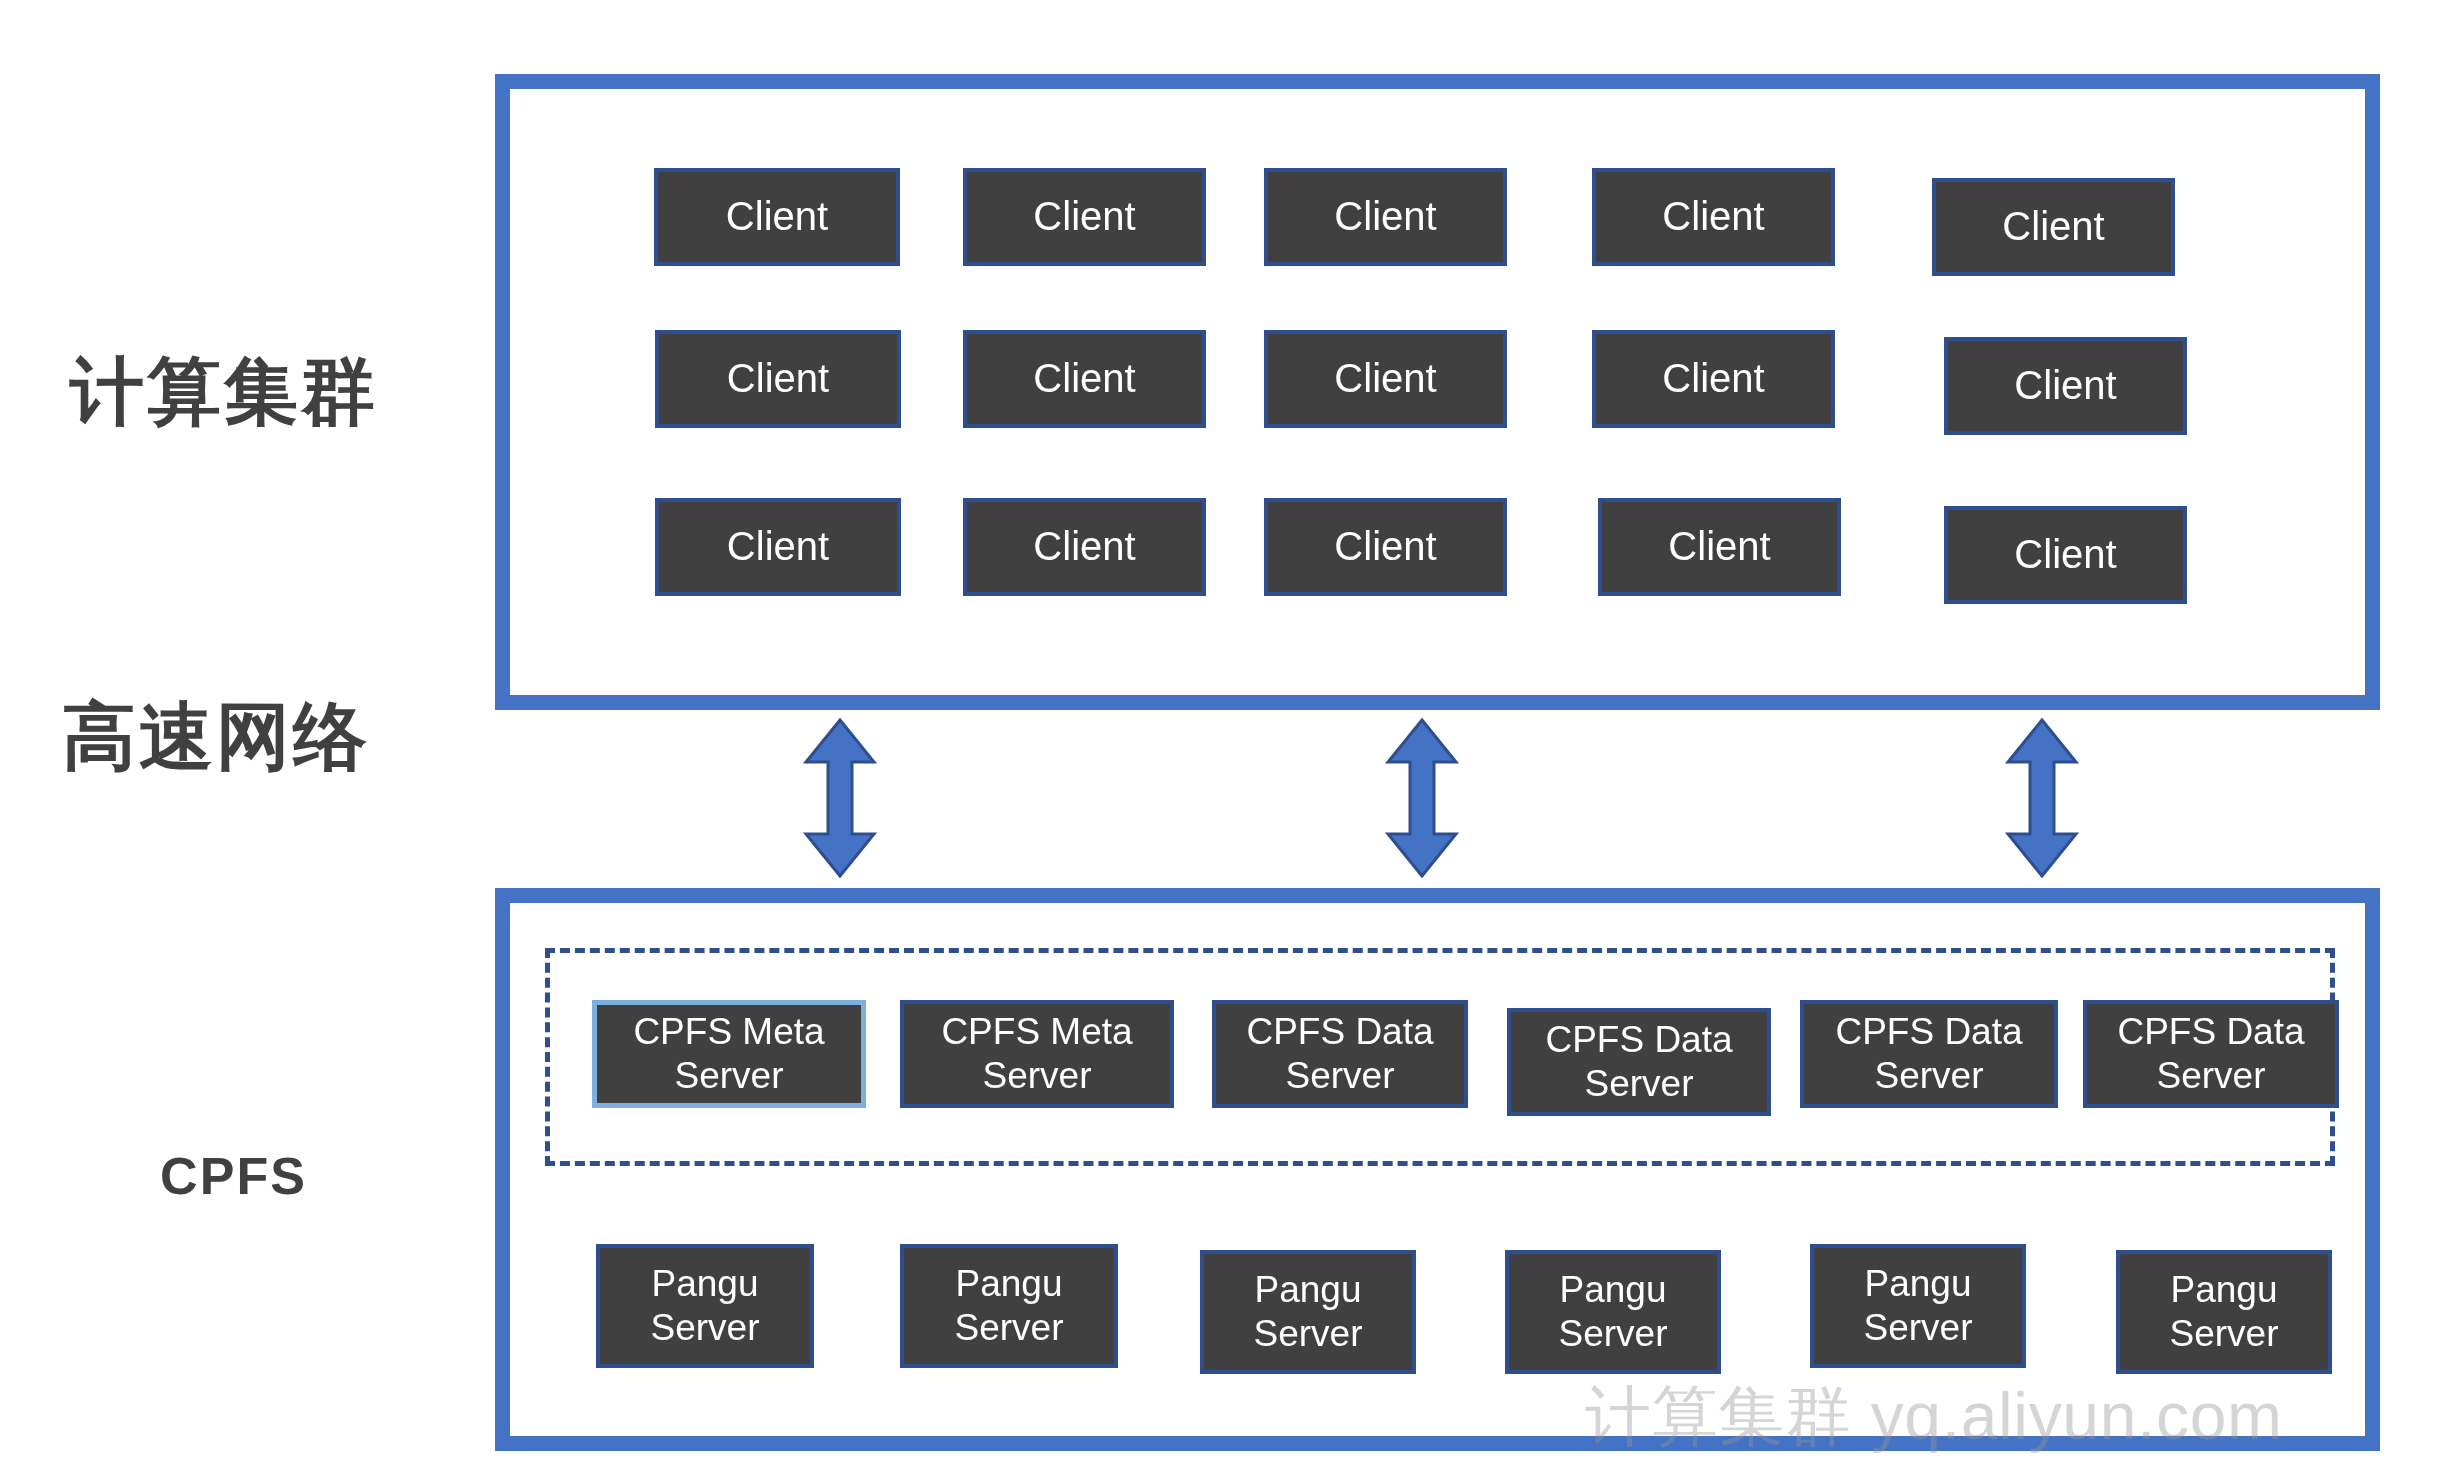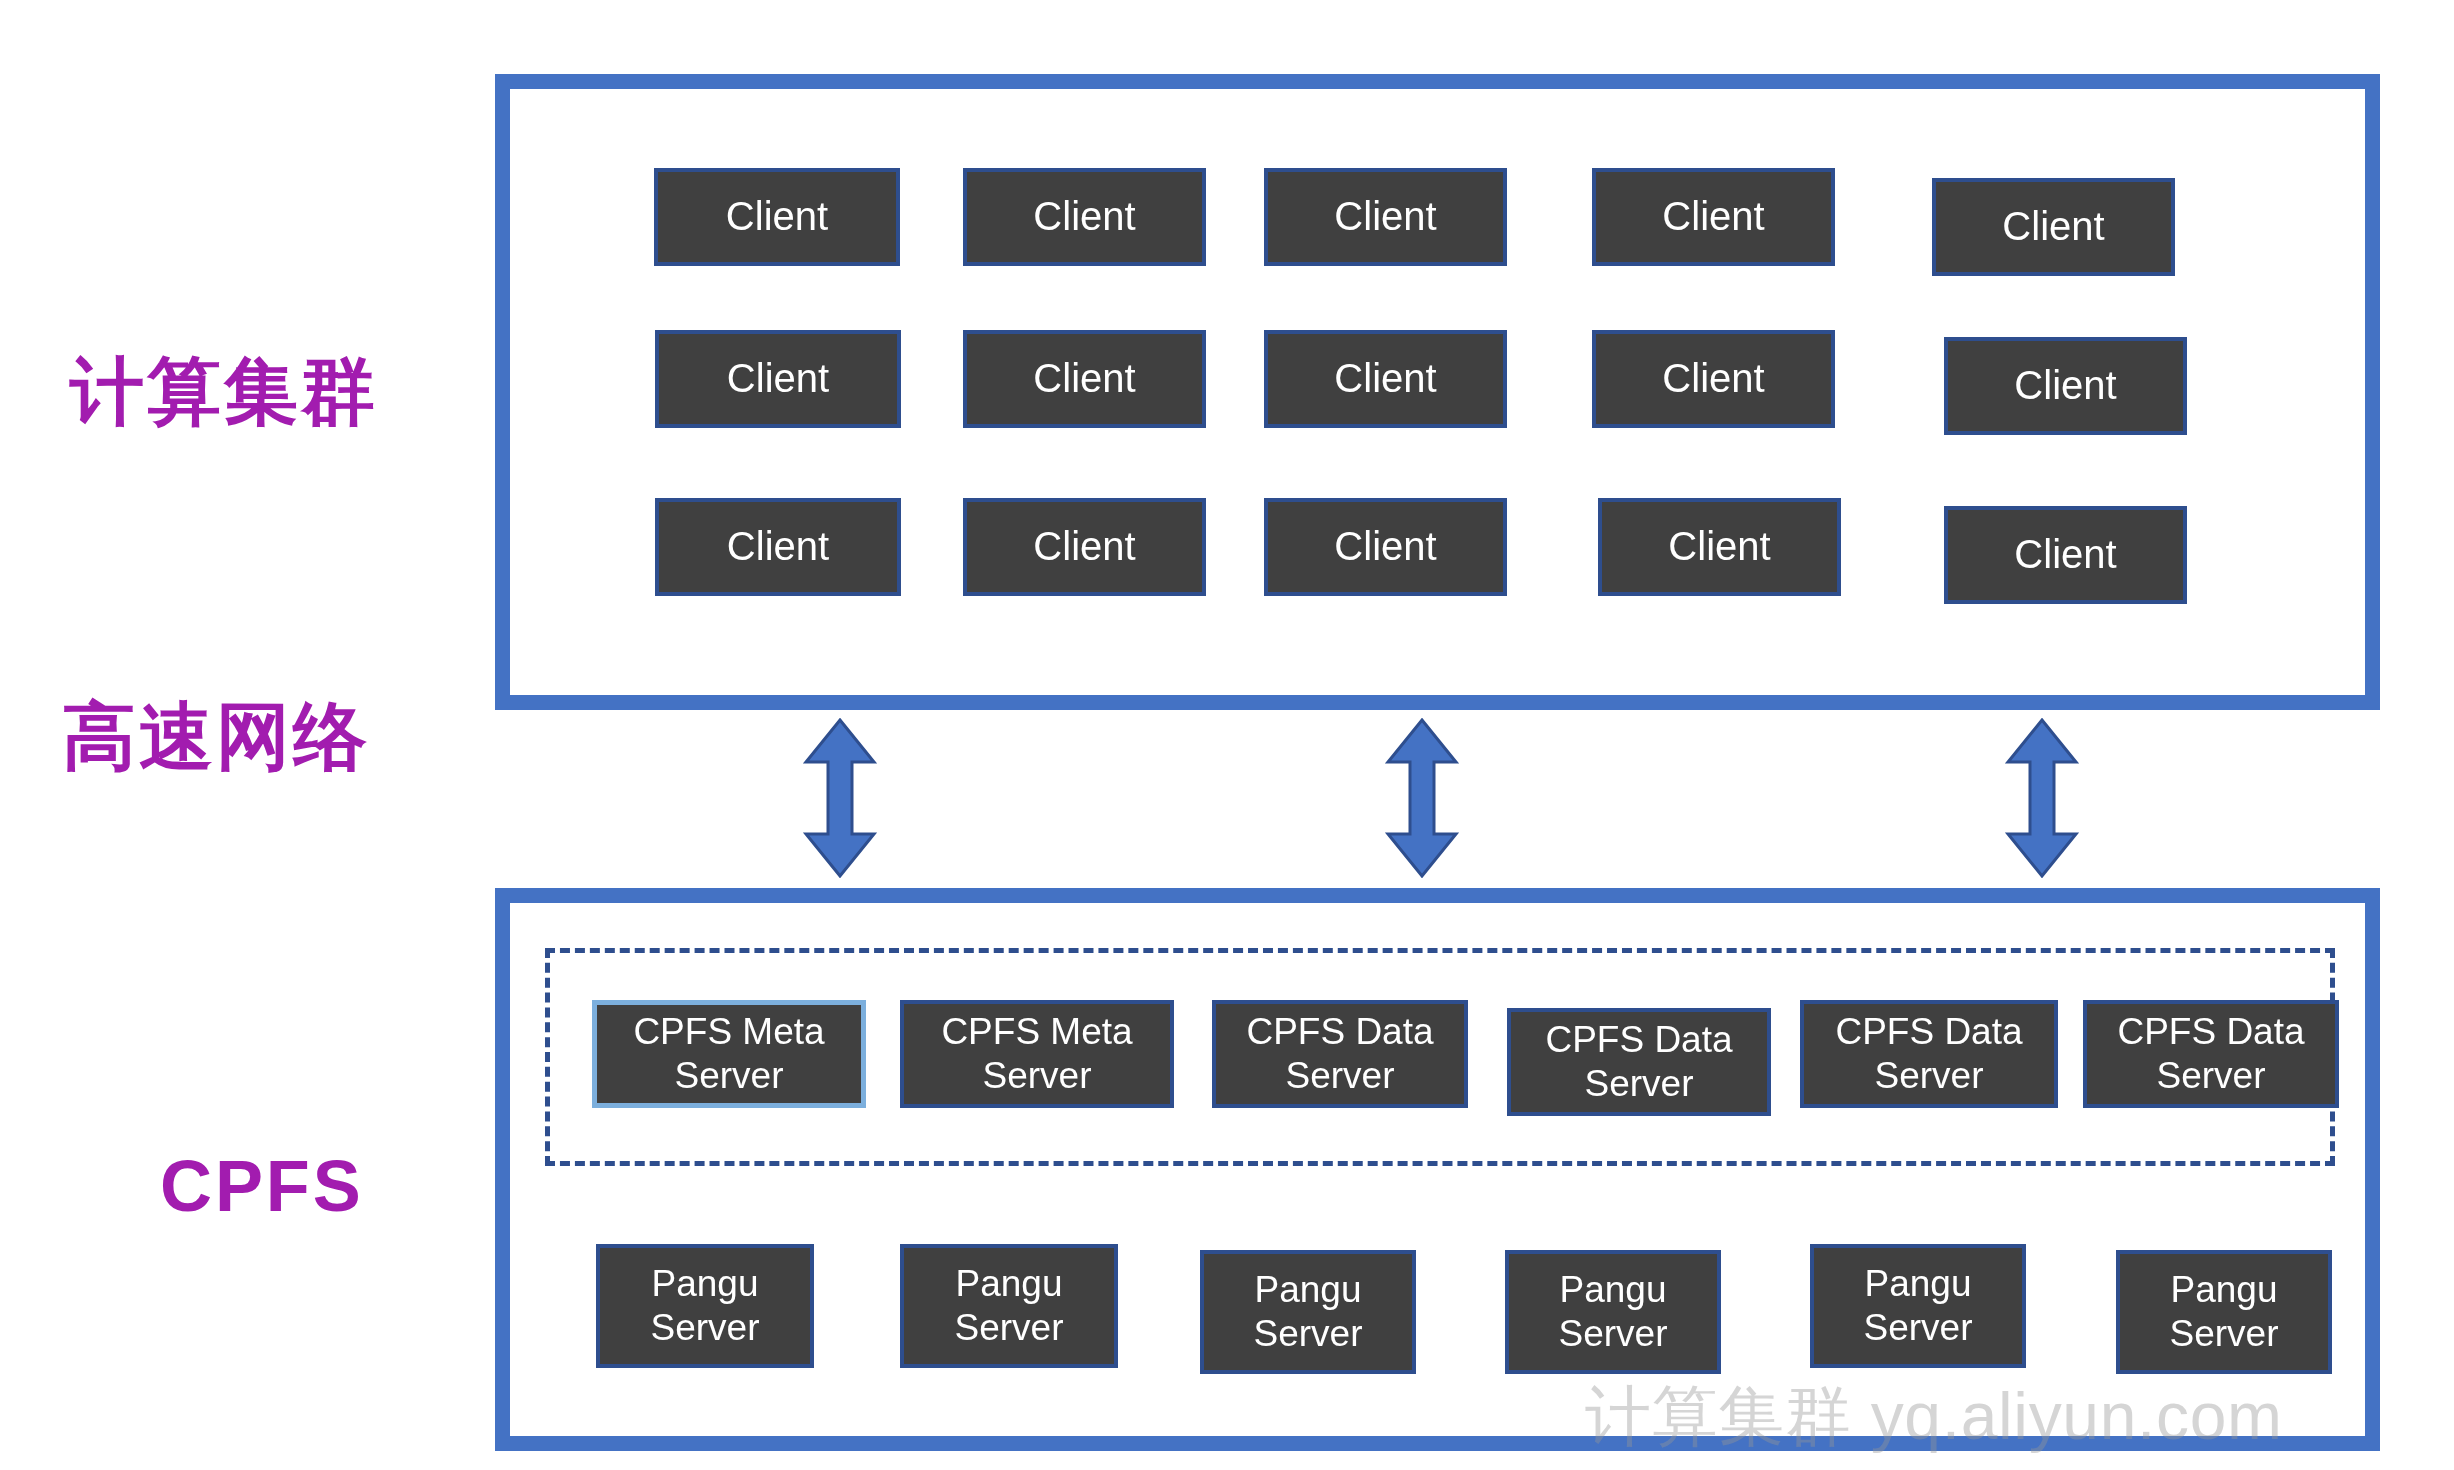--- a/index.html
+++ b/index.html
@@ -19,7 +19,7 @@
   
   .side-label {
     position: absolute;
-    color: #a21caf;
+    color: #404040;
     font-weight: bold;
     letter-spacing: 0.04em;
     white-space: nowrap;

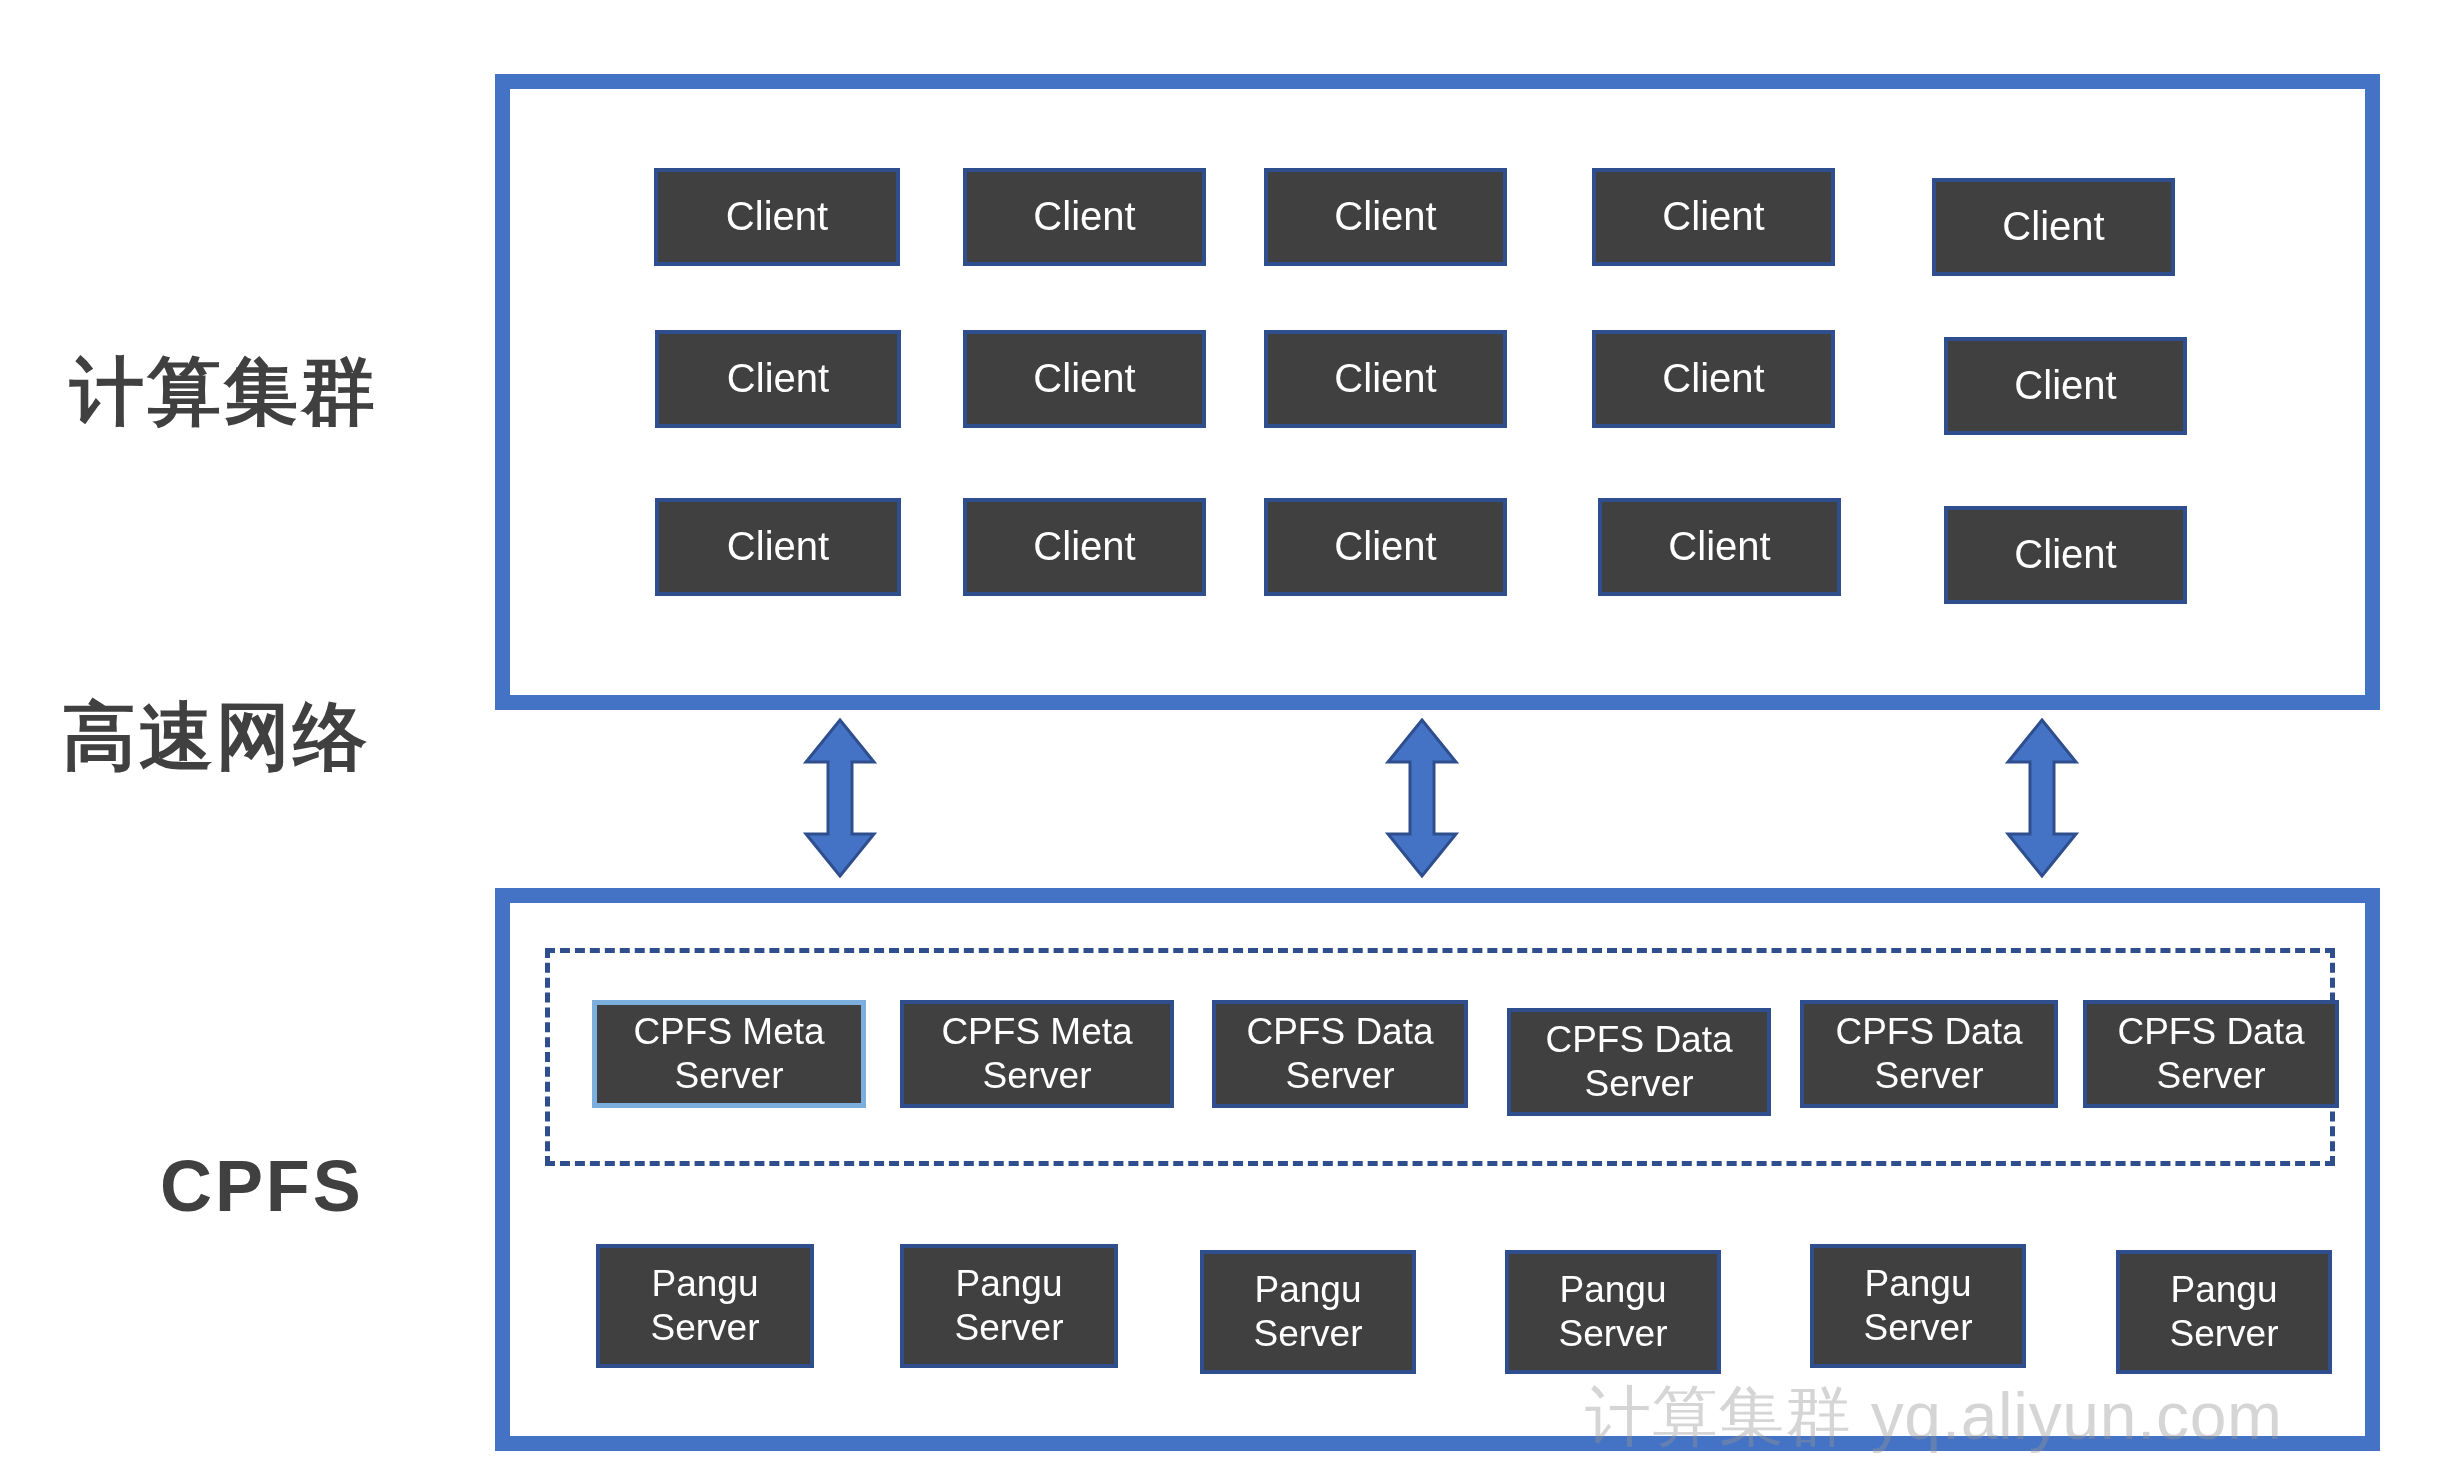--- a/index.html
+++ b/index.html
@@ -27,7 +27,7 @@
   }
   #label-compute { left: 70px;  top: 355px; font-size: 74px; }
   #label-network { left: 62px;  top: 700px; font-size: 74px; }
-  #label-cpfs    { left: 160px; top: 1150px; font-size: 72px; }
+  #label-cpfs    { left: 160px; top: 1150px; font-size: 52px; }
 
   
   .cluster-frame {

